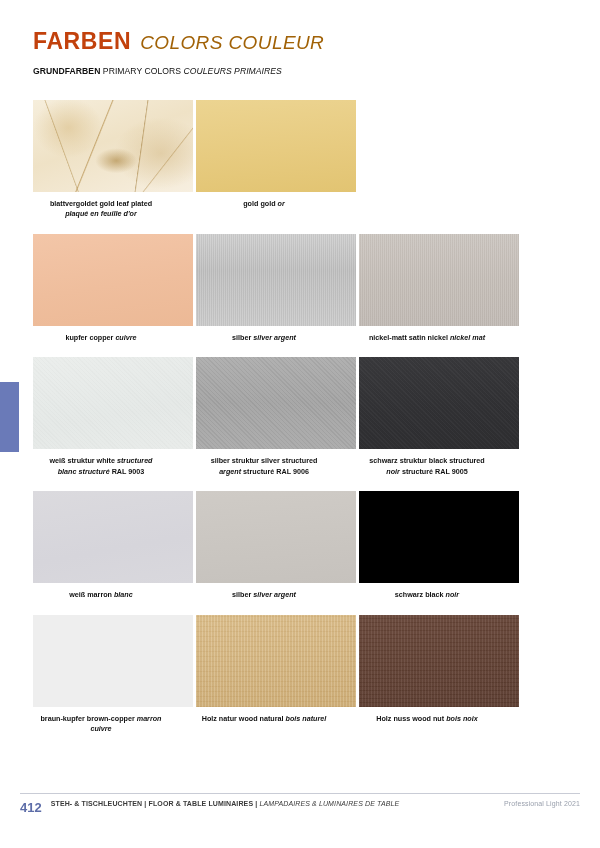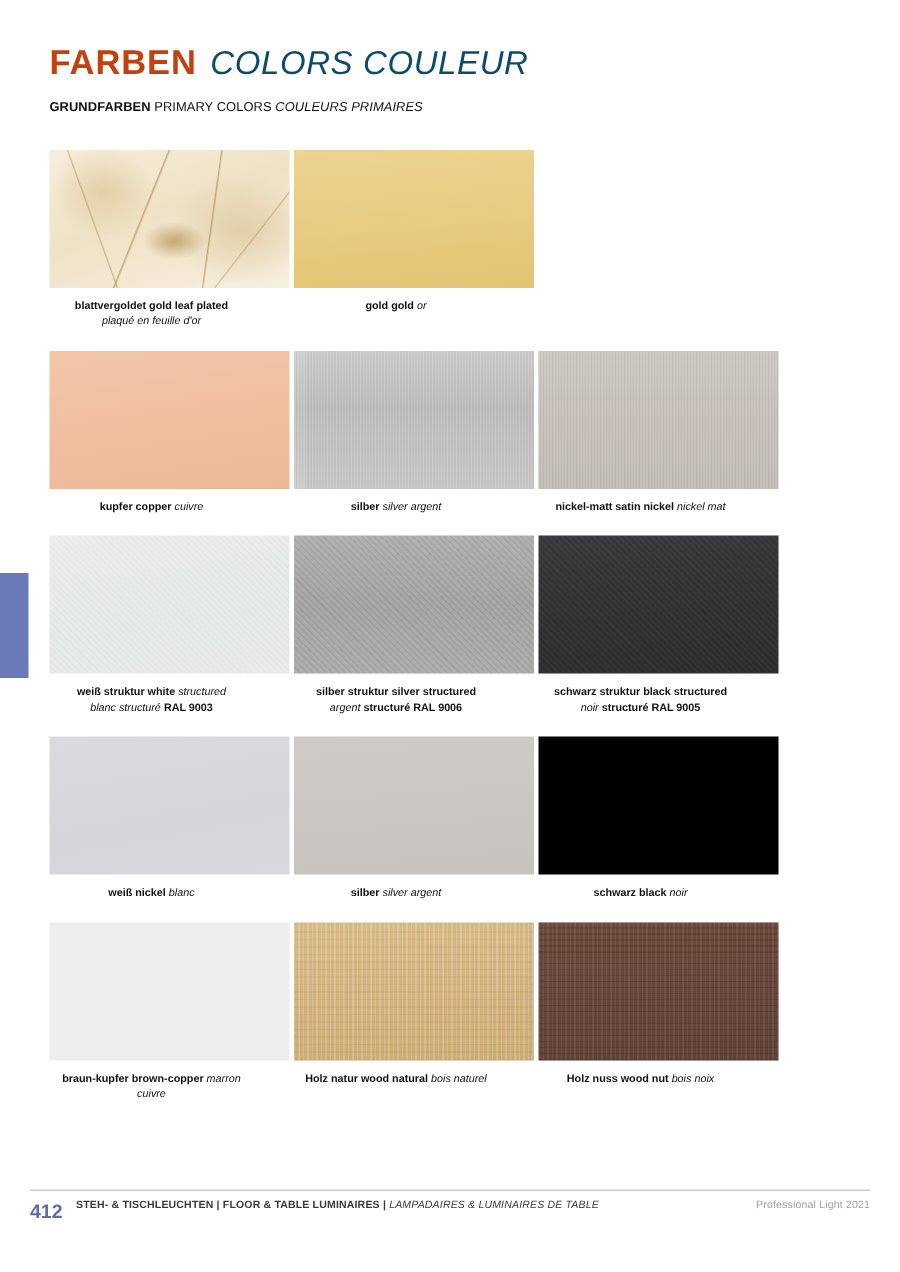--- a/index.html
+++ b/index.html
@@ -46,10 +46,10 @@
     color: #c2410c;
   }
   .title-en-fr {
-    font-size: 22px;
+    font-size: 19px;
     font-style: italic;
     letter-spacing: 0.4px;
-    color: #0c4a6e;
+    color: #a16207;
   }
 
   .subhead {

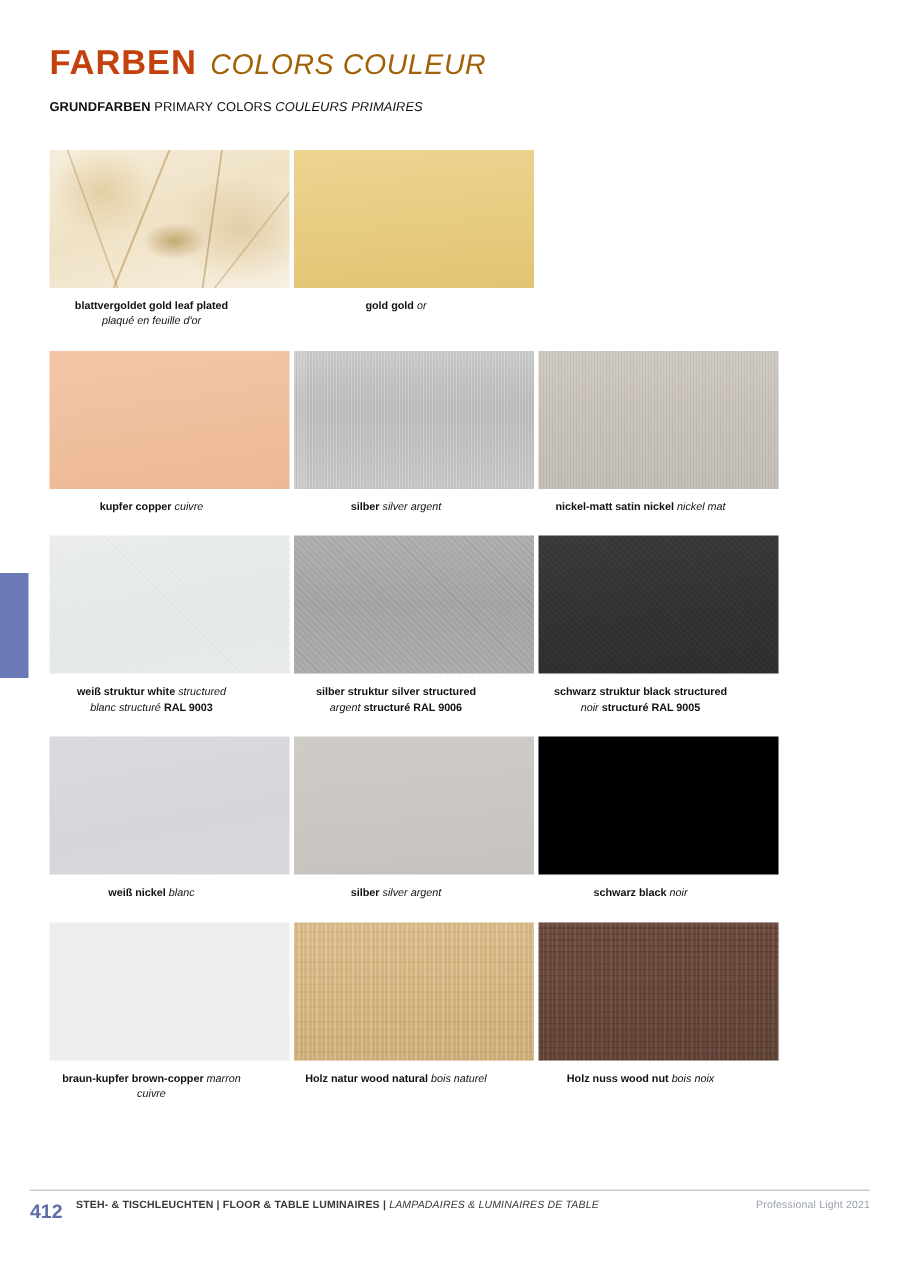--- a/index.html
+++ b/index.html
@@ -98,7 +98,7 @@
     color: #111111;
   }
   .caption .b  { font-weight: bold; }
-  .caption .bi { font-weight: normal; font-style: italic; }
+  .caption .bi { font-weight: bold; font-style: italic; }
 
   
   .sw-goldleaf {

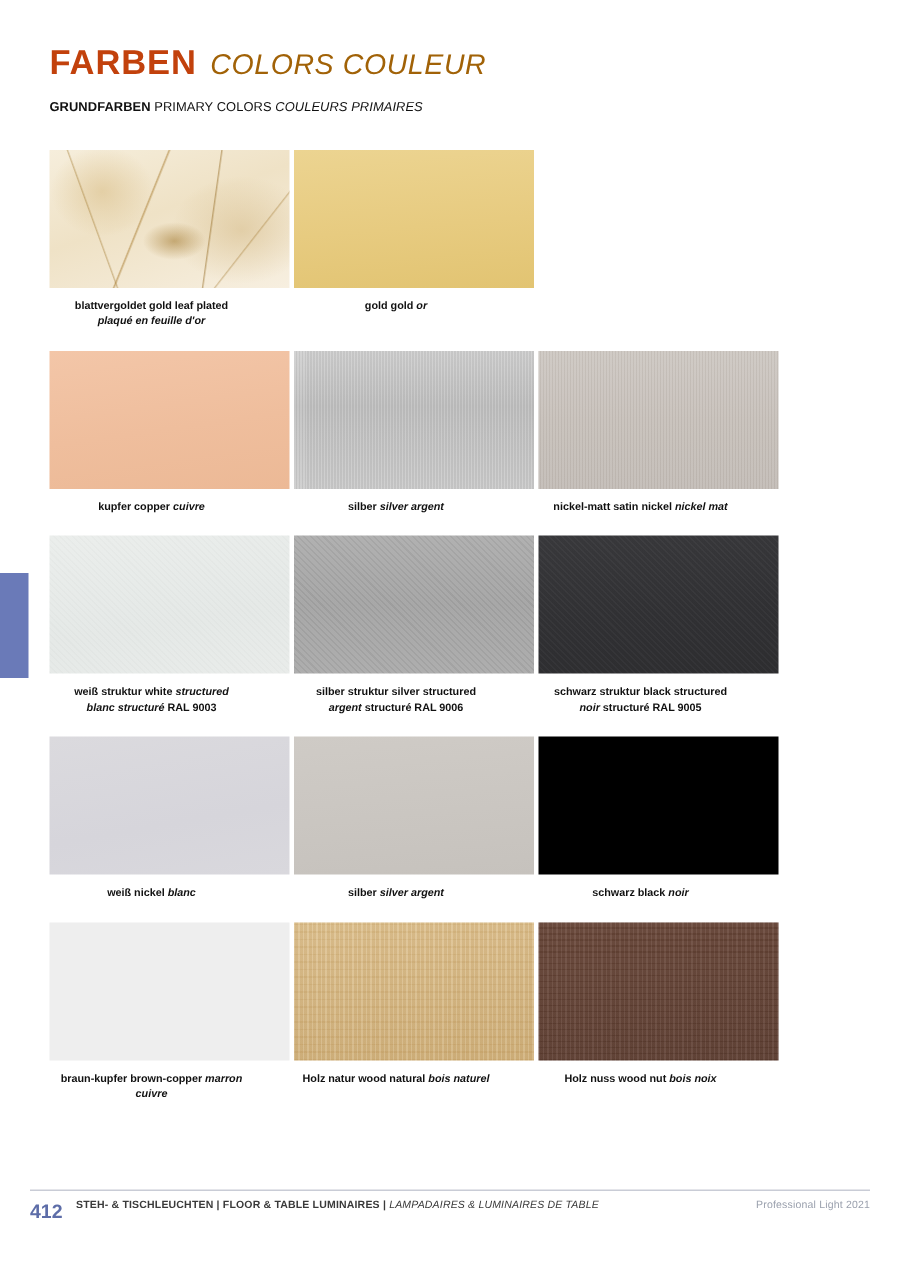--- a/index.html
+++ b/index.html
@@ -305,7 +305,7 @@
       <div class="cell">
         <div class="swatch sw-weiss"></div>
         <div class="caption">
-          <span class="b">weiß nickel</span>
+          <span class="b">weiß marron</span>
           <span class="bi">blanc</span>
         </div>
       </div>

